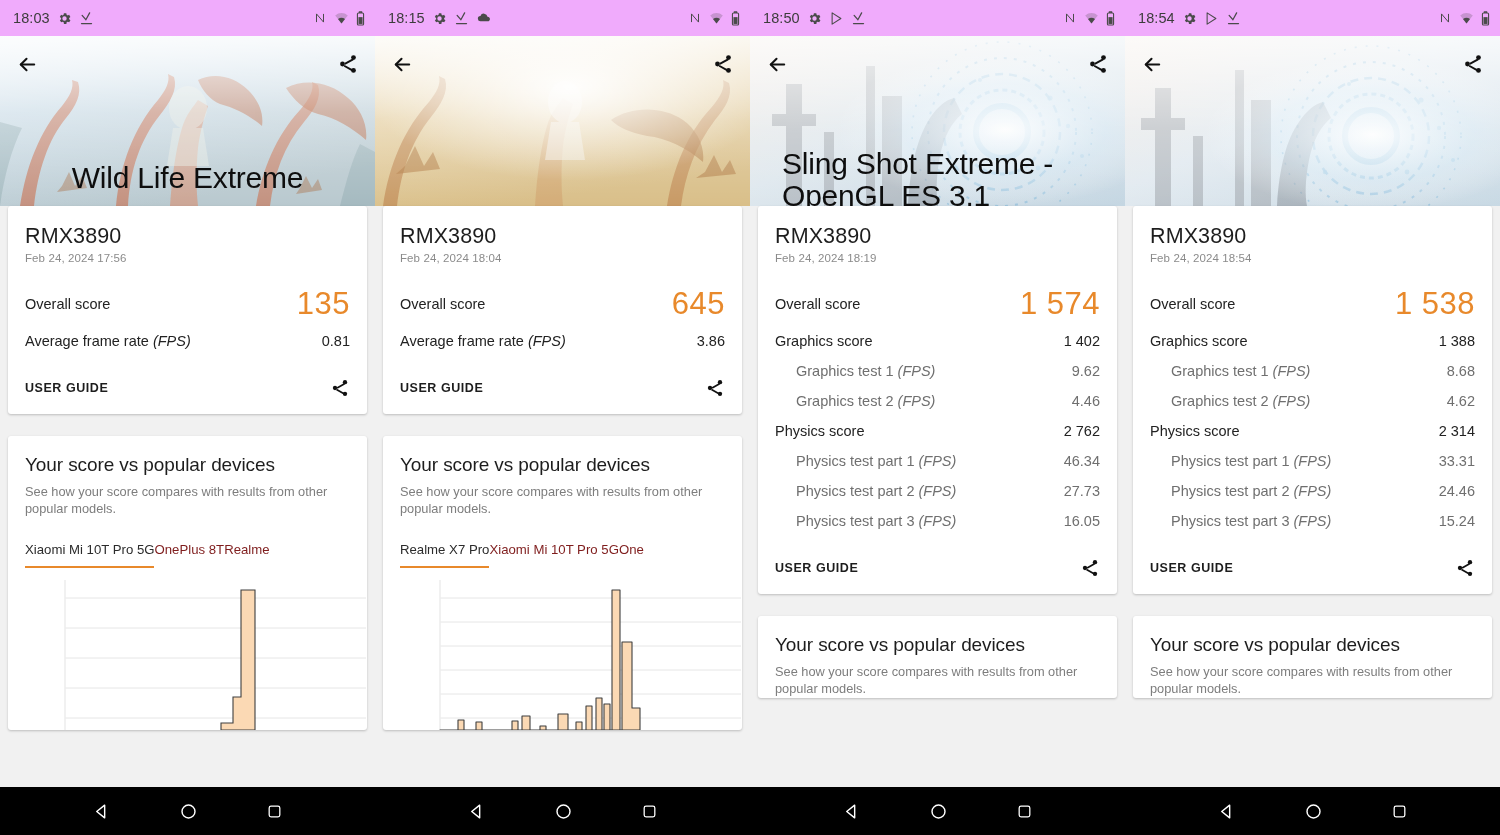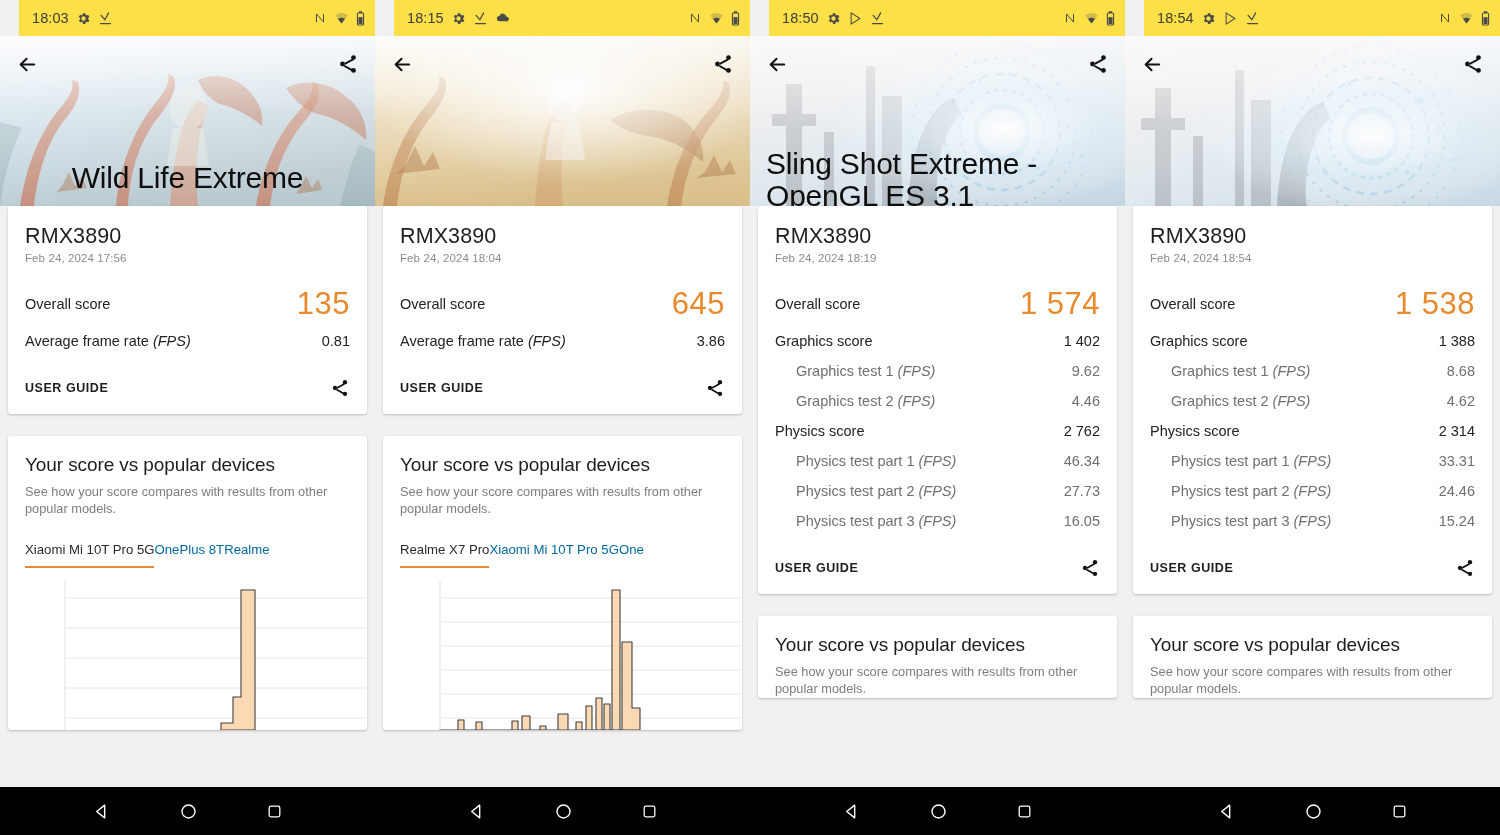--- a/index.html
+++ b/index.html
@@ -13,8 +13,8 @@
 
   
   .statusbar{
-    height:36px; background:#fde047; display:flex; align-items:center;
-    justify-content:space-between; padding:0 10px 0 13px; position:relative; z-index:6;margin-left:19px;
+    height:36px; background:#f0abfc; display:flex; align-items:center;
+    justify-content:space-between; padding:0 10px 0 13px; position:relative; z-index:6;
   }
   .sb-left{ display:flex; align-items:center; gap:7px; }
   .sb-right{ display:flex; align-items:center; gap:7px; }

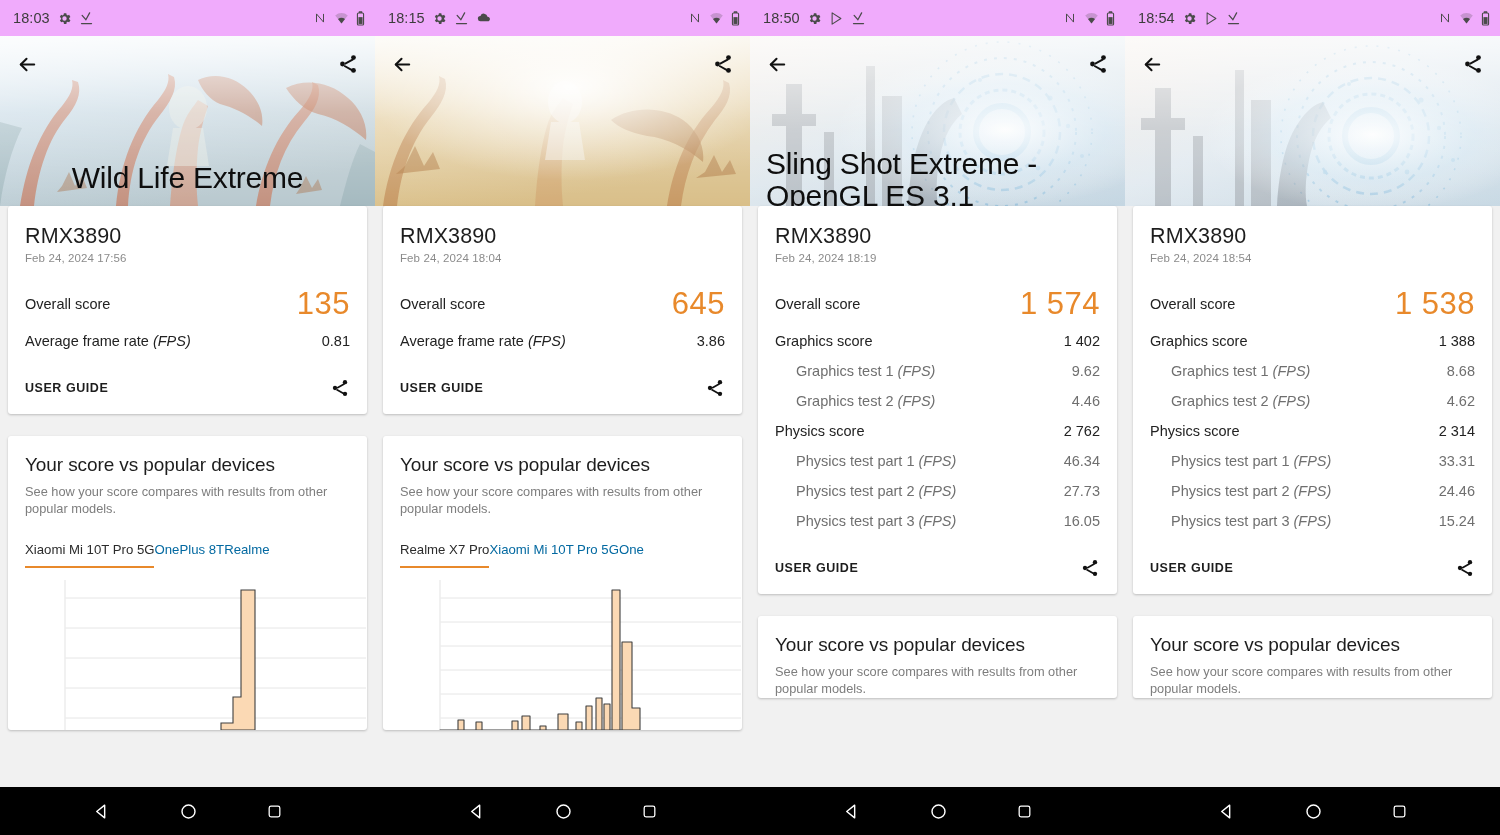--- a/index.html
+++ b/index.html
@@ -30,7 +30,7 @@
     padding:0 16px; z-index:3;
   }
   .hero-title{
-    position:absolute; left:0; right:0; bottom:6px; padding:0 16px;
+    position:absolute; left:0; right:0; bottom:6px; padding:0 32px;
     z-index:2; color:#0e0e0e; font-size:30px; line-height:1.07; font-weight:400;
     letter-spacing:-.2px;
   }

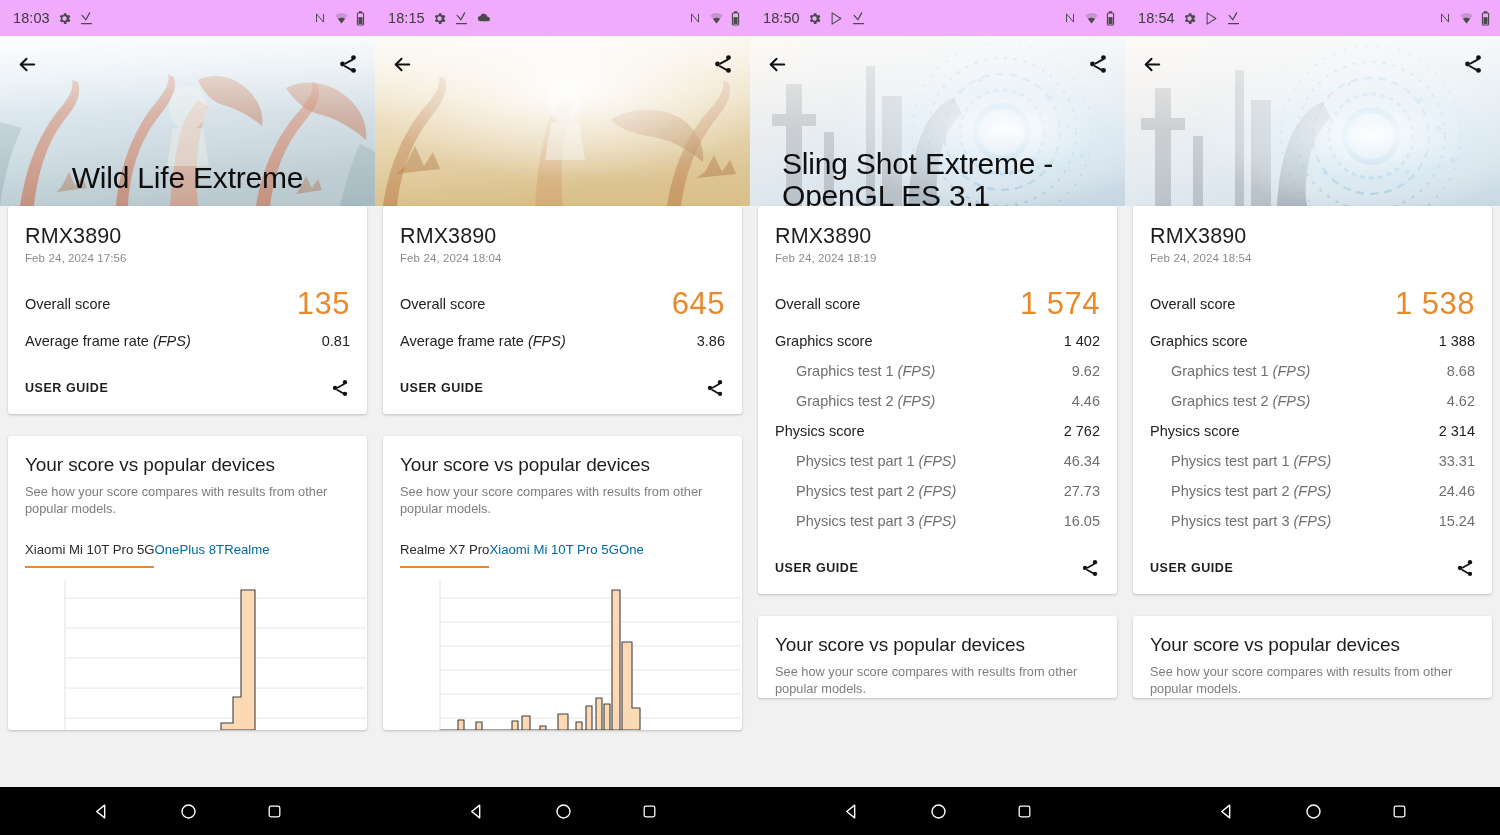--- a/index.html
+++ b/index.html
@@ -68,7 +68,7 @@
   .cmp-sub{ font-size:12.8px; color:#7d7d7d; line-height:1.36; margin-top:7px; max-width:330px; }
 
   .tabs{ display:flex; margin-top:24px; white-space:nowrap; }
-  .tab{ font-size:13.2px; color:#0369a1; padding-bottom:9px; border-bottom:2.5px solid transparent; }
+  .tab{ font-size:13.2px; color:#7f1d1d; padding-bottom:9px; border-bottom:2.5px solid transparent; }
   .tab.active{ color:#2b2b2b; border-bottom-color:#e8892b; }
 
   .chart{ height:150px; margin-top:12px; position:relative; }

